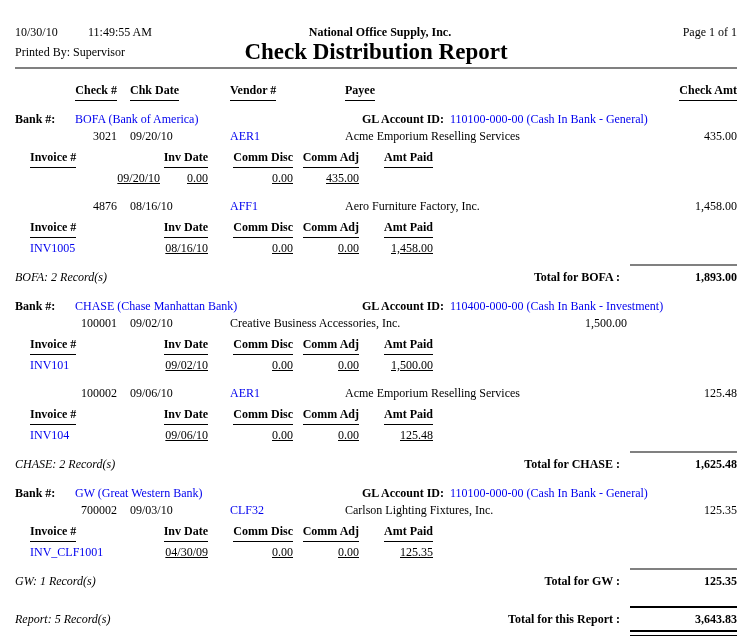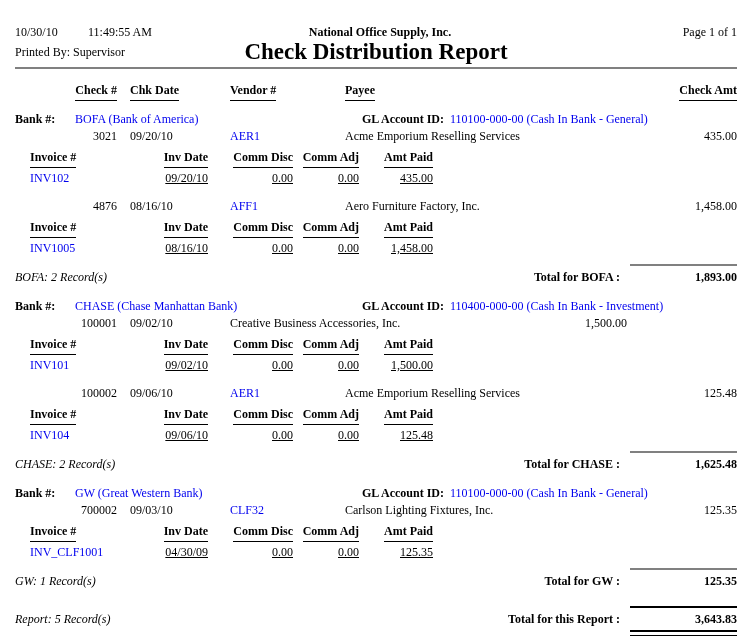--- a/index.html
+++ b/index.html
@@ -101,7 +101,6 @@
       <span class="ic5"><span class="u">Amt Paid</span></span>
     </div>
     <div class="ig r">
-      <span class="ic1 lk">INV102</span>
       <span class="ic2">09/20/10</span>
       <span class="ic3">0.00</span>
       <span class="ic4">0.00</span>

